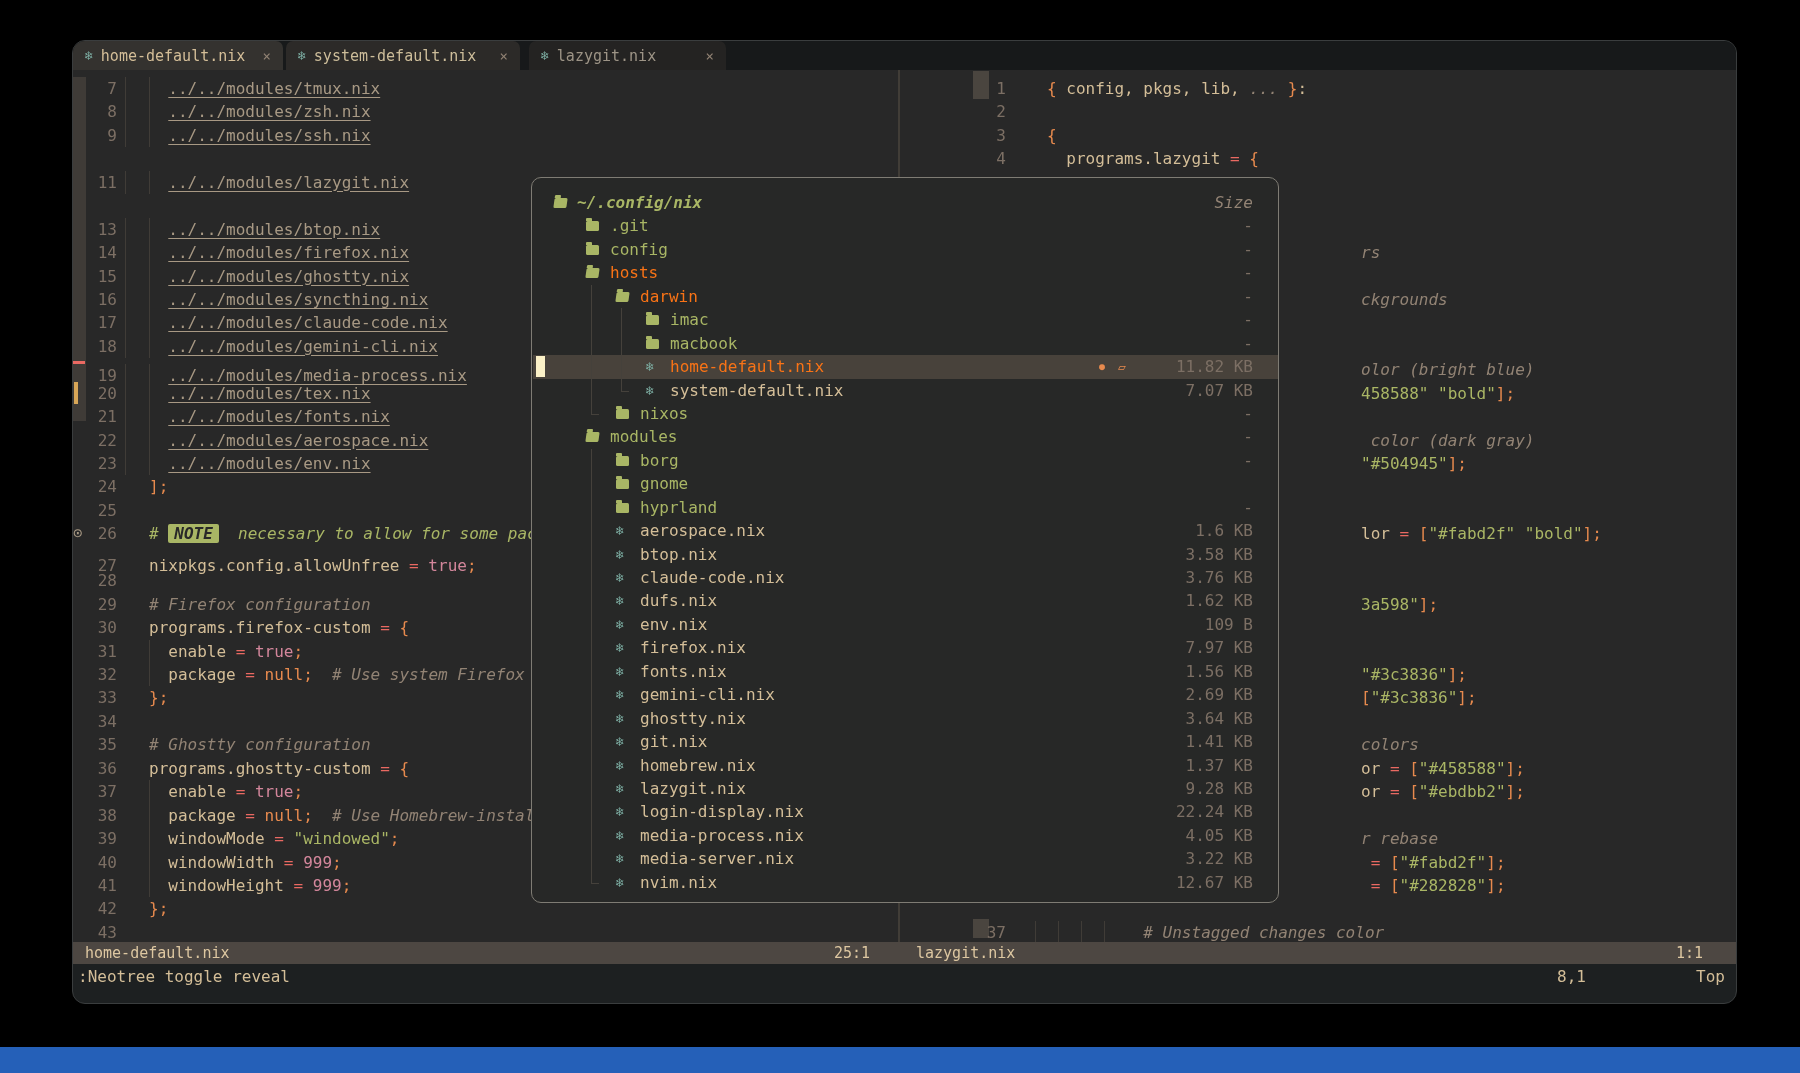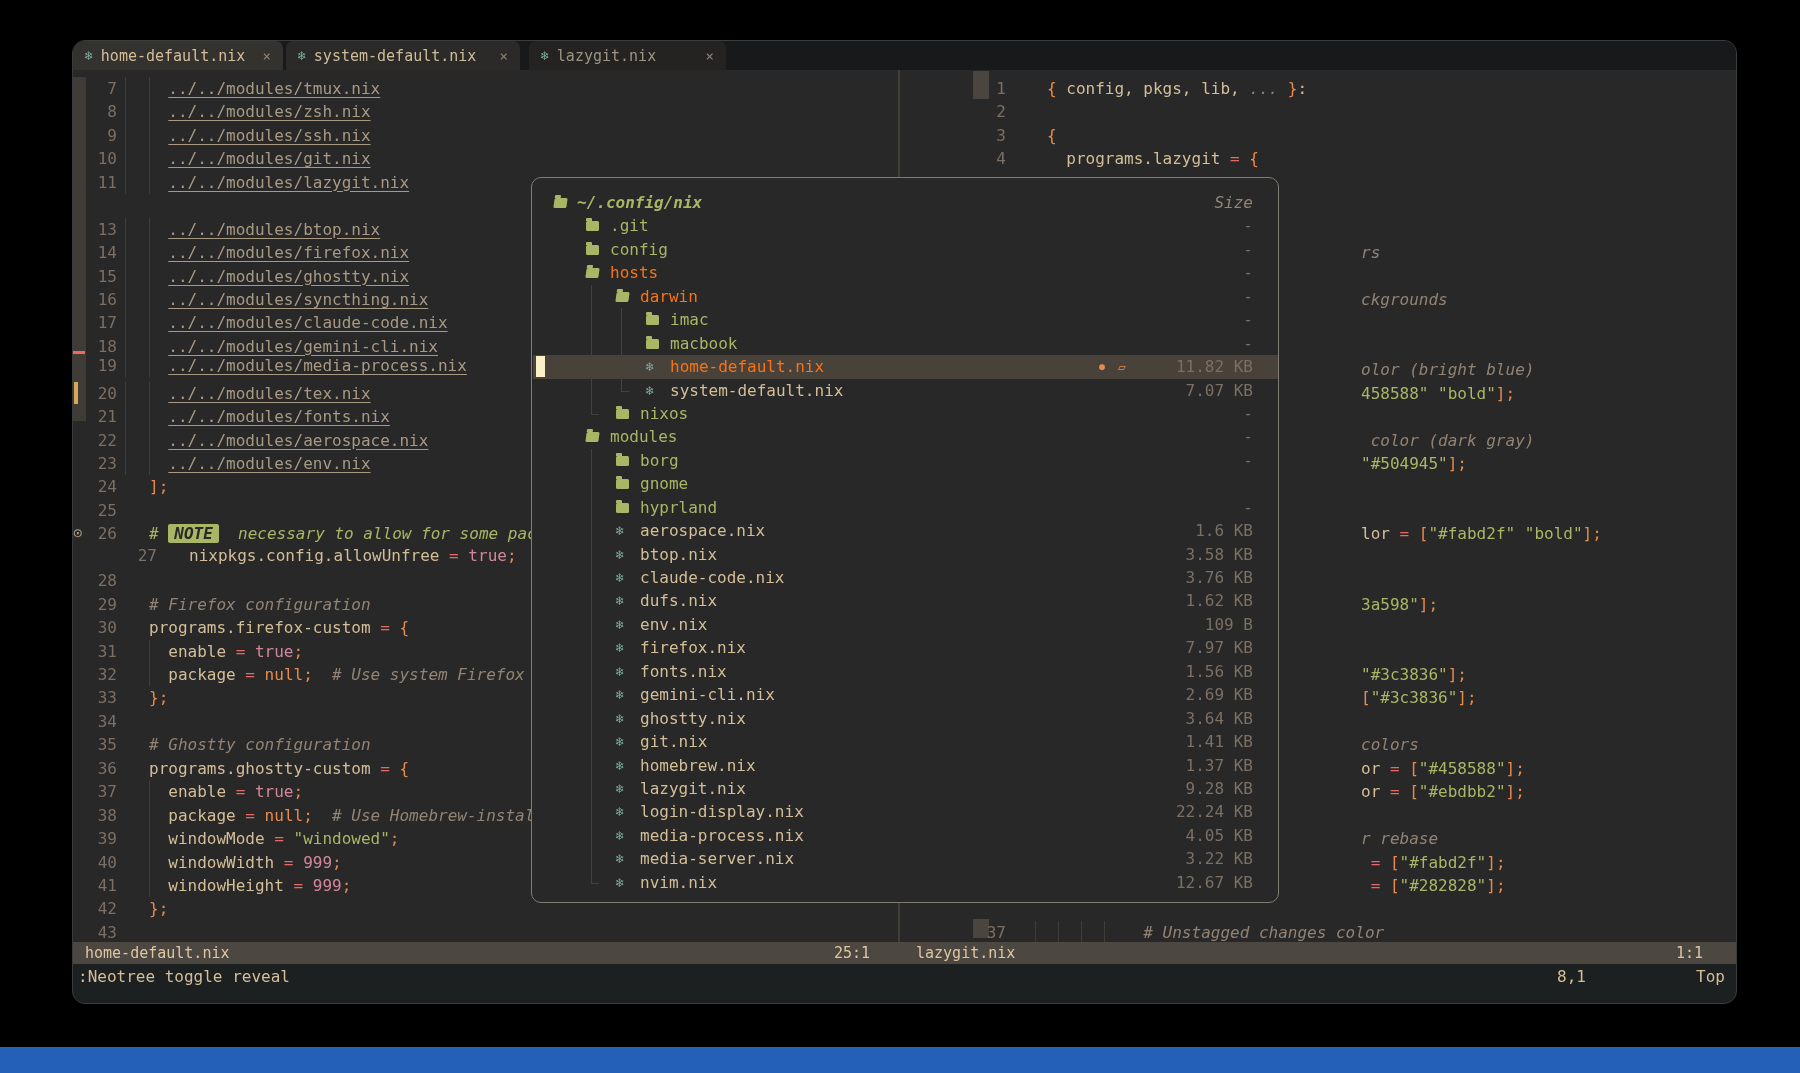--- a/index.html
+++ b/index.html
@@ -113,12 +113,6 @@
             <div class="guide" style="left: 76px;"></div>
             <div class="code"><span class="s-fg">  </span><span class="s-lnk">../../modules/ssh.nix</span></div>
           </div>
-          <div class="row" style="top: 77.32px;">
-            <div class="gut">10</div>
-            <div class="guide" style="left: 52px;"></div>
-            <div class="guide" style="left: 76px;"></div>
-            <div class="code"><span class="s-fg">  </span><span class="s-lnk">../../modules/git.nix</span></div>
-          </div>
           <div class="row" style="top: 100.76px;">
             <div class="gut">11</div>
             <div class="guide" style="left: 52px;"></div>

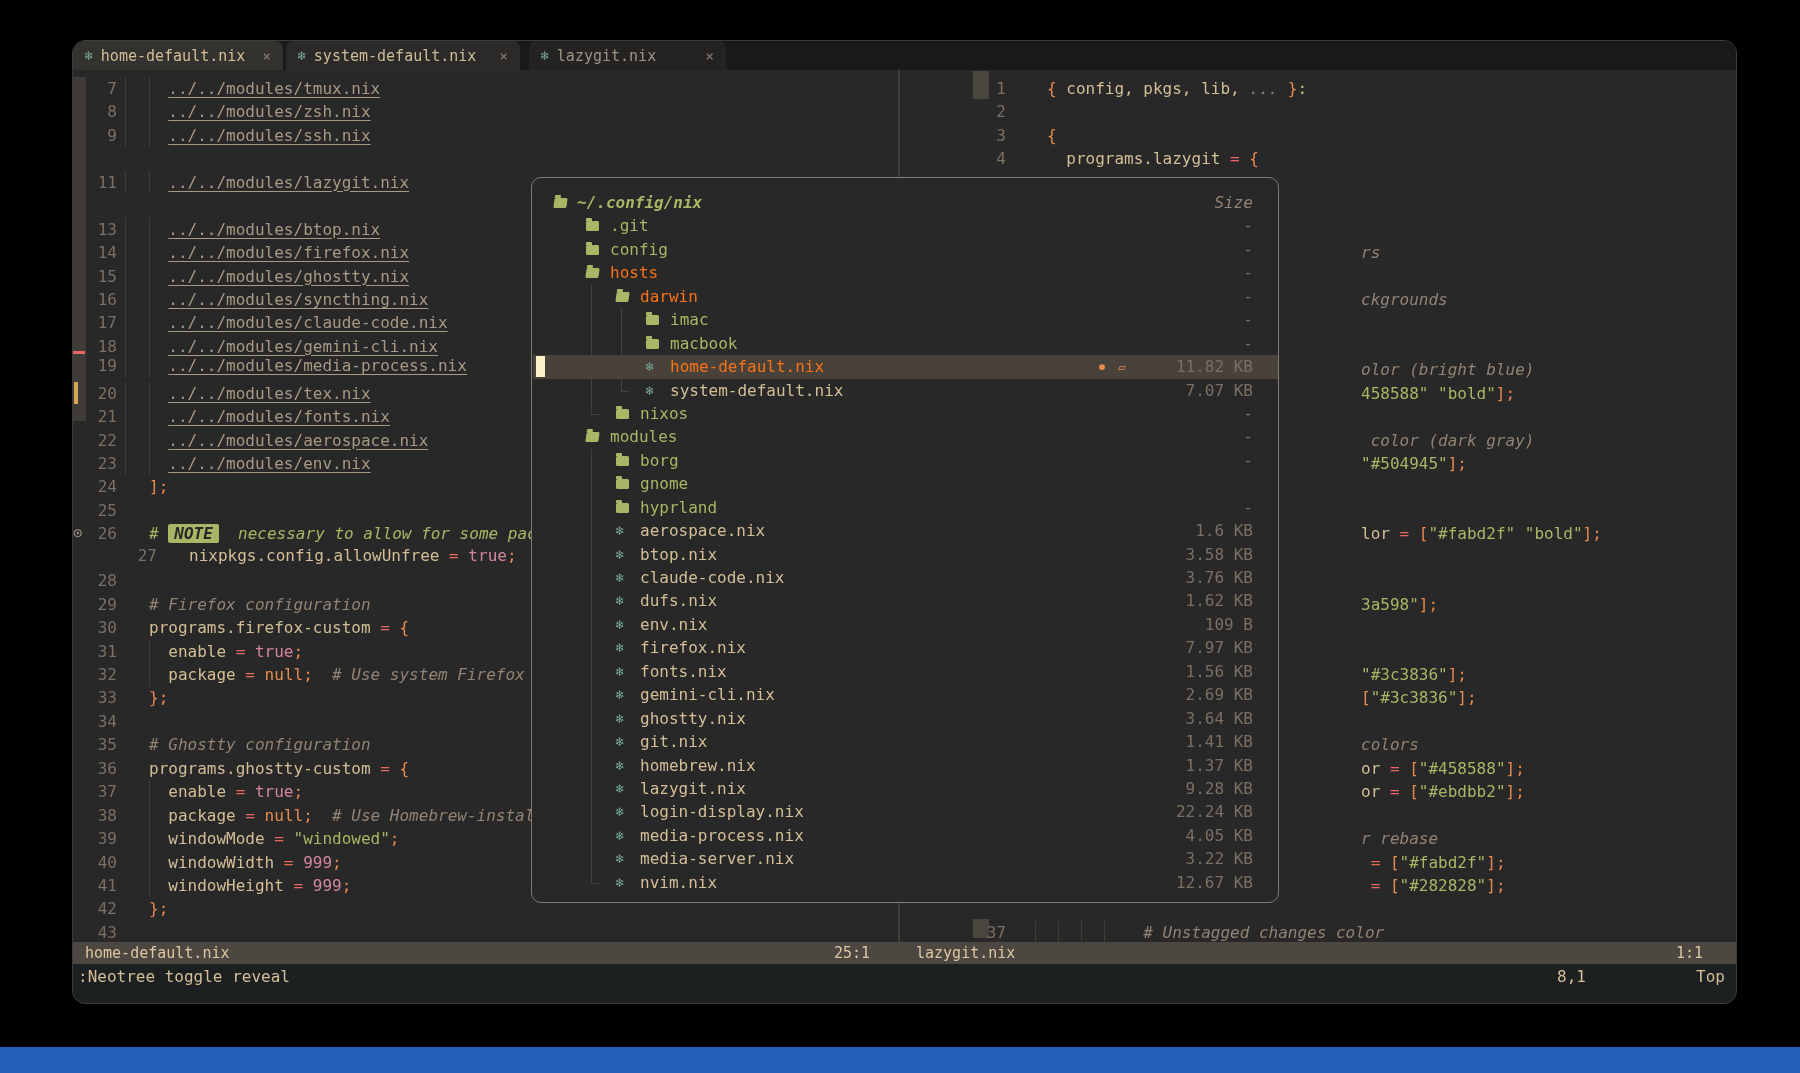--- a/index.html
+++ b/index.html
@@ -155,7 +155,7 @@
             <div class="guide" style="left: 76px;"></div>
             <div class="code"><span class="s-fg">  </span><span class="s-lnk">../../modules/gemini-cli.nix</span></div>
           </div>
-          <div class="row" style="top: 284px;">
+          <div class="row" style="top: 294px;">
             <div class="gut">19</div>
             <div class="guide" style="left: 52px;"></div>
             <div class="guide" style="left: 76px;"></div>

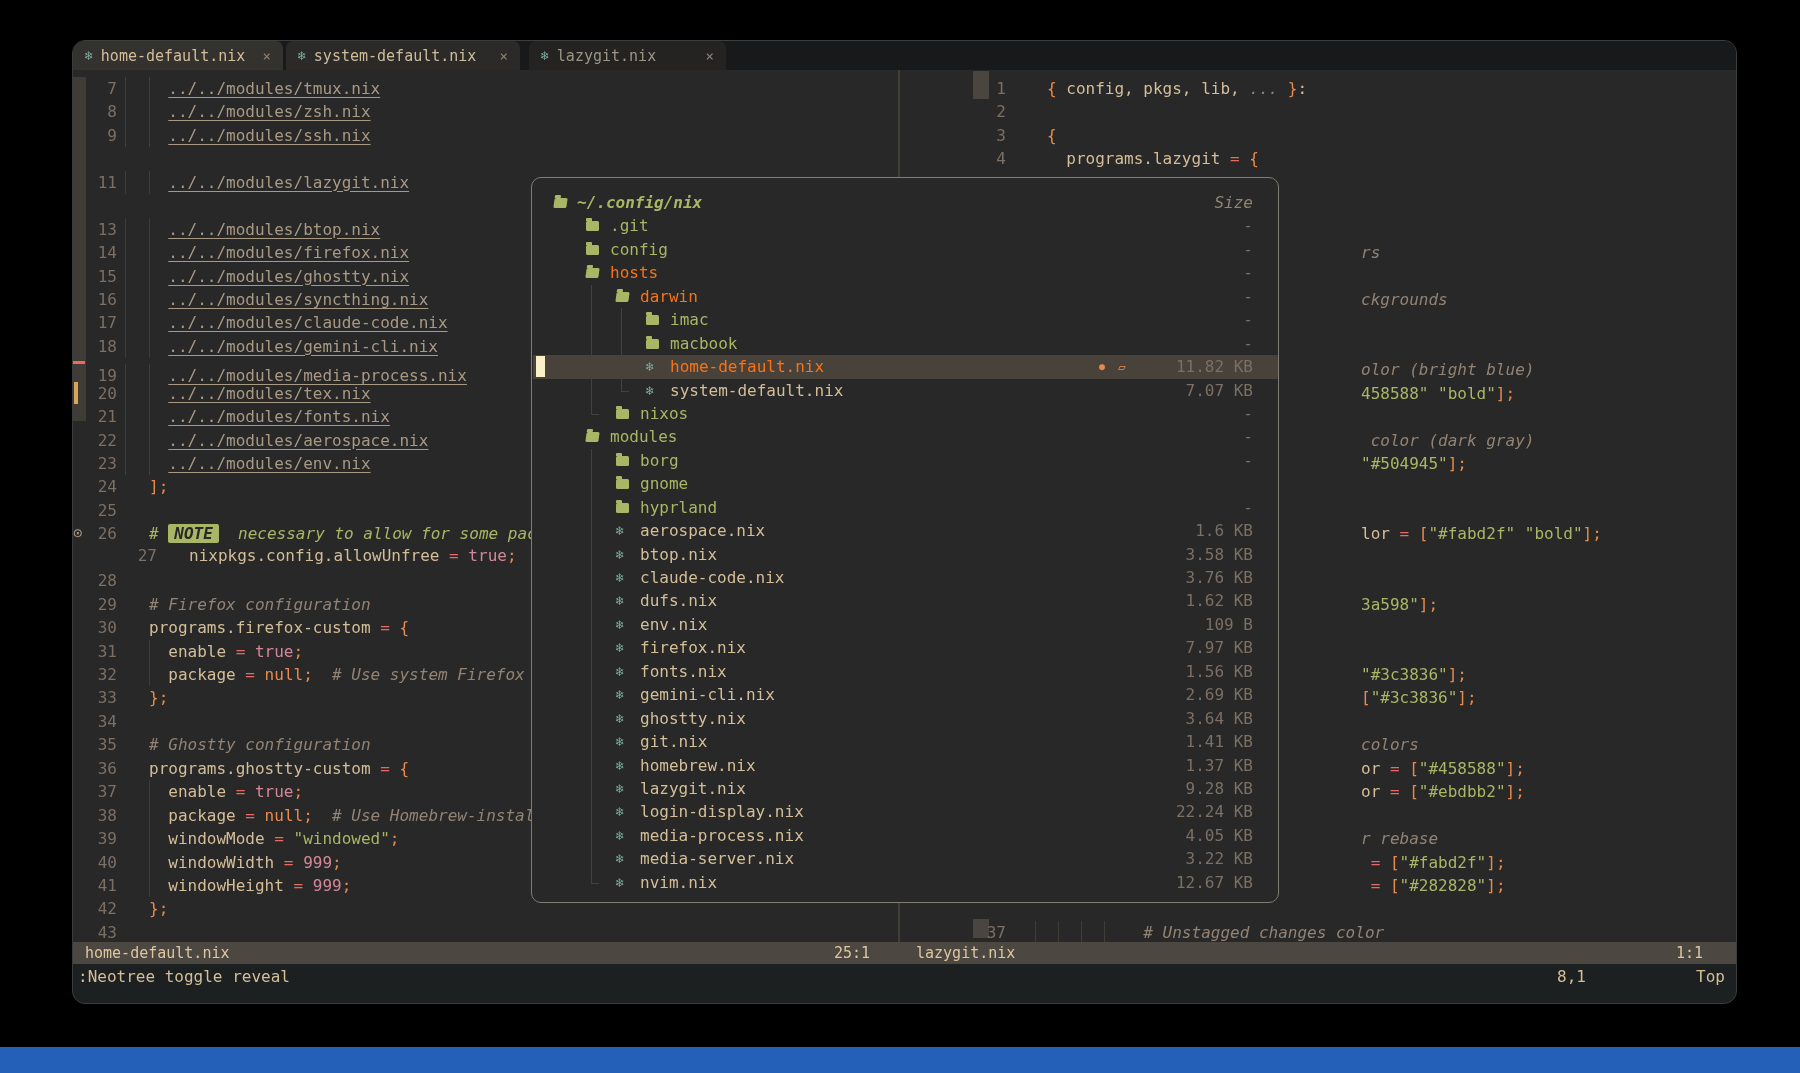--- a/index.html
+++ b/index.html
@@ -200,7 +200,7 @@
             <div class="code"><span class="s-gcm"># </span><span class="s-badge">NOTE</span><span class="s-gcm">  necessary to allow for some packages</span></div>
             <div class="sign-todo">⊙</div>
           </div>
-          <div class="row" style="top: 474px; margin-left: 40px;">
+          <div class="row" style="top: 484px;">
             <div class="gut">27</div>
             <div class="code"><span class="s-fg">nixpkgs.config.allowUnfree</span><span class="s-red"> = </span><span class="s-pnk">true</span><span class="s-or">;</span></div>
           </div>

